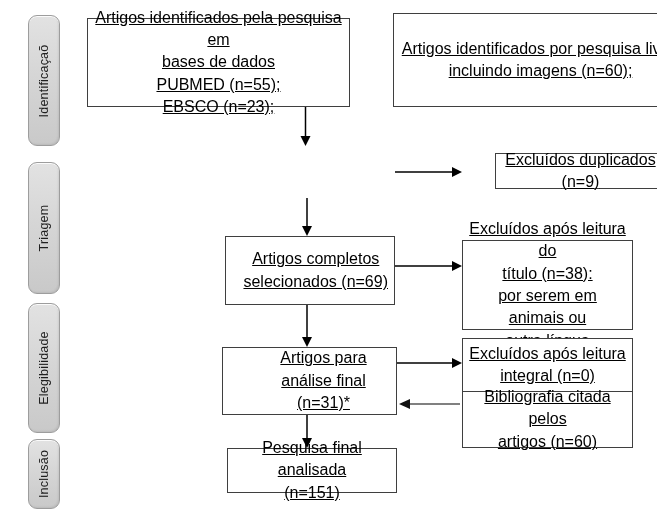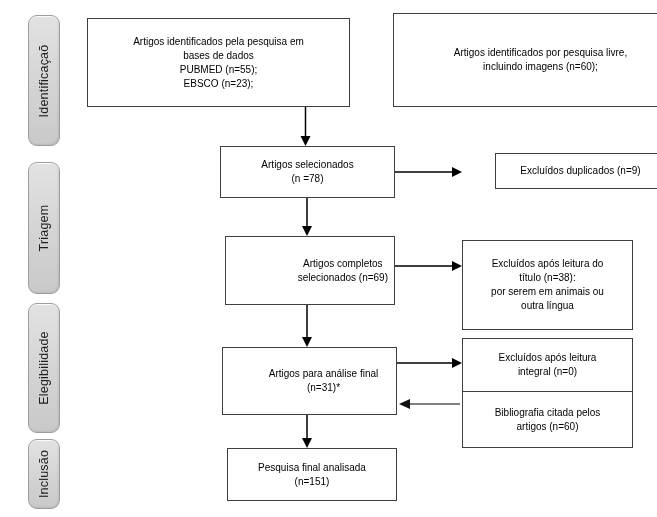--- a/index.html
+++ b/index.html
@@ -49,10 +49,11 @@
   .flow-box .box-text {
     white-space: pre-line;
     text-align: center;
-    font-size: 10px;
+    font-size: 16px;
     line-height: 1.4;
     color: #000000;
     padding: 2px 6px;
+    text-decoration: underline;
   }
   svg.arrow-layer {
     position: absolute;

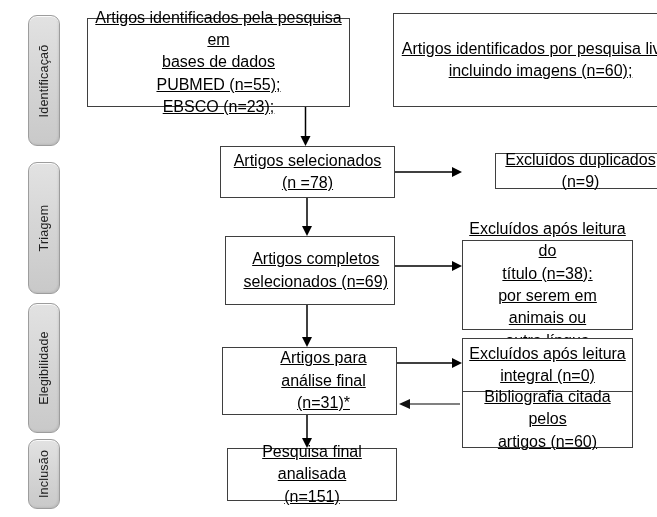--- a/index.html
+++ b/index.html
@@ -94,10 +94,6 @@
     <span class="box-text">Artigos identificados por pesquisa livre,
 incluindo imagens (n=60);</span>
   </div>
-  <div class="flow-box" style="left:220px;top:146px;width:175px;height:52px;">
-    <span class="box-text">Artigos selecionados
-(n =78)</span>
-  </div>
   <div class="flow-box" style="left:225px;top:236px;width:170px;height:69px;justify-content:flex-end;">
     <span class="box-text">Artigos completos
 selecionados (n=69)</span>

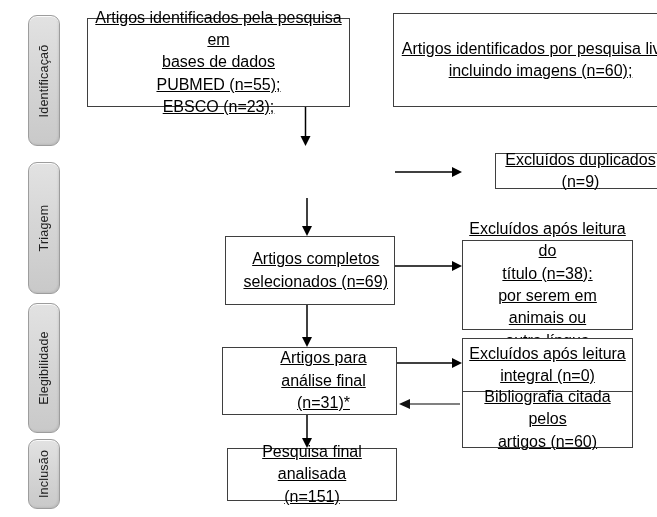--- a/index.html
+++ b/index.html
@@ -102,7 +102,7 @@
     <span class="box-text">Artigos para análise final
 (n=31)*</span>
   </div>
-  <div class="flow-box" style="left:227px;top:448px;width:170px;height:53px;">
+  <div class="flow-box" style="left:227px;top:448px;width:170px;height:45px;">
     <span class="box-text">Pesquisa final analisada
 (n=151)</span>
   </div>

